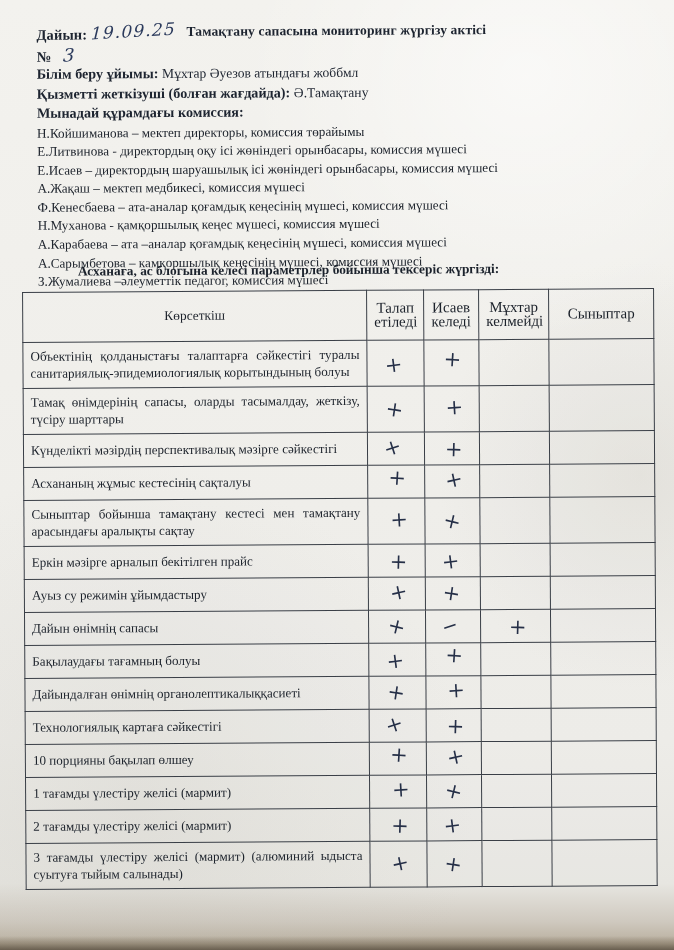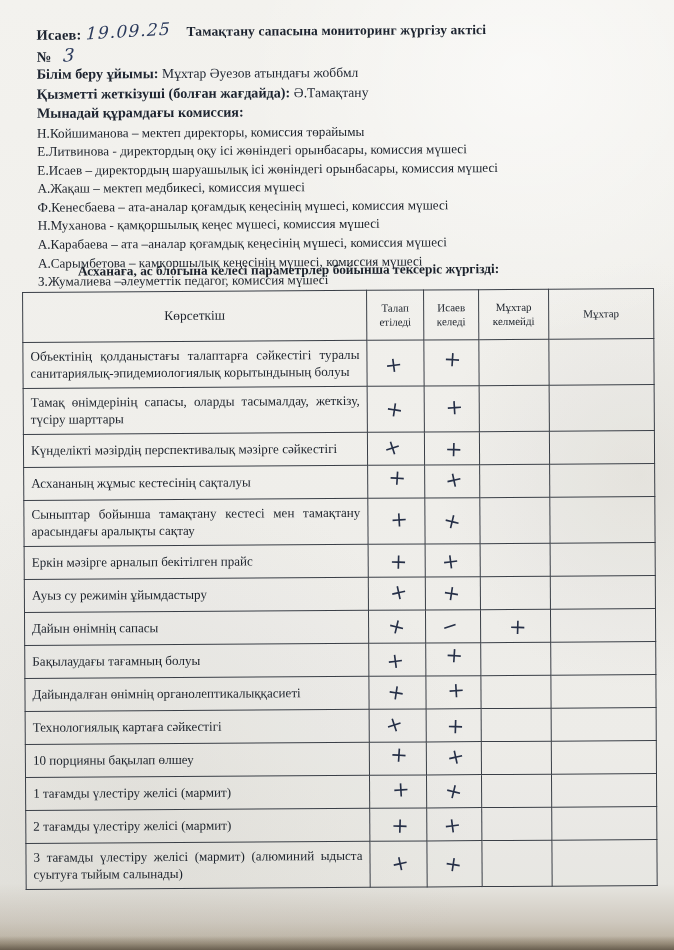--- a/index.html
+++ b/index.html
@@ -197,7 +197,7 @@
   <div class="hdr">
 
     <div class="line-date">
-      <span>Исаев:</span>
+      <span>Дайын:</span>
       <span class="hand">19.09.25</span>
       <span class="doc-title">Тамақтану сапасына мониторинг жүргізу актісі</span>
     </div>

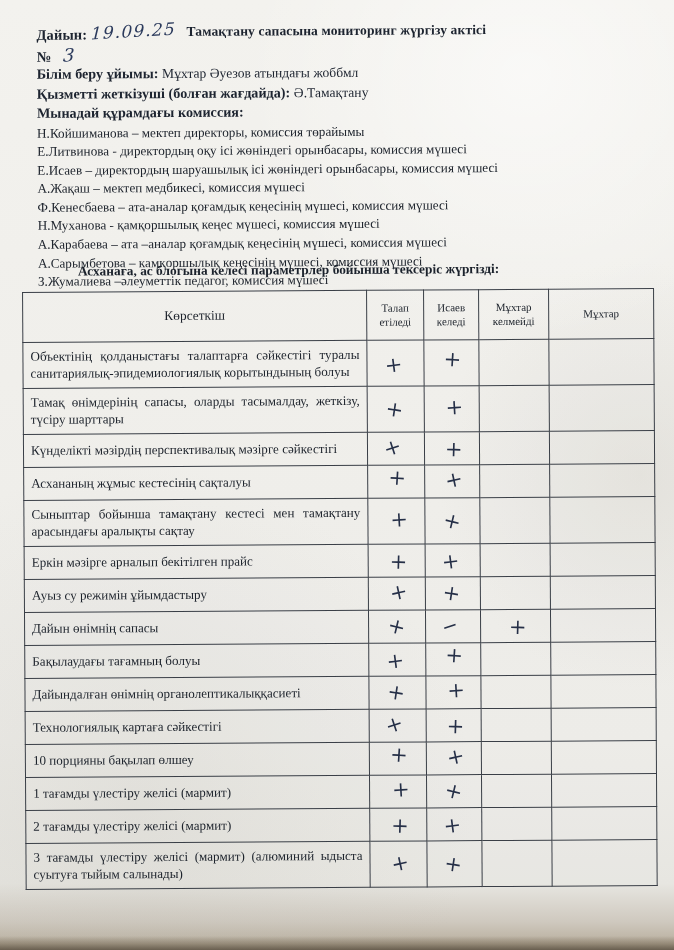--- a/index.html
+++ b/index.html
@@ -144,7 +144,7 @@
   }
   thead th {
     font-weight: bold;
-    font-size: 11px;
+    font-size: 15px;
     line-height: 14px;
     text-align: center;
     height: 38px;

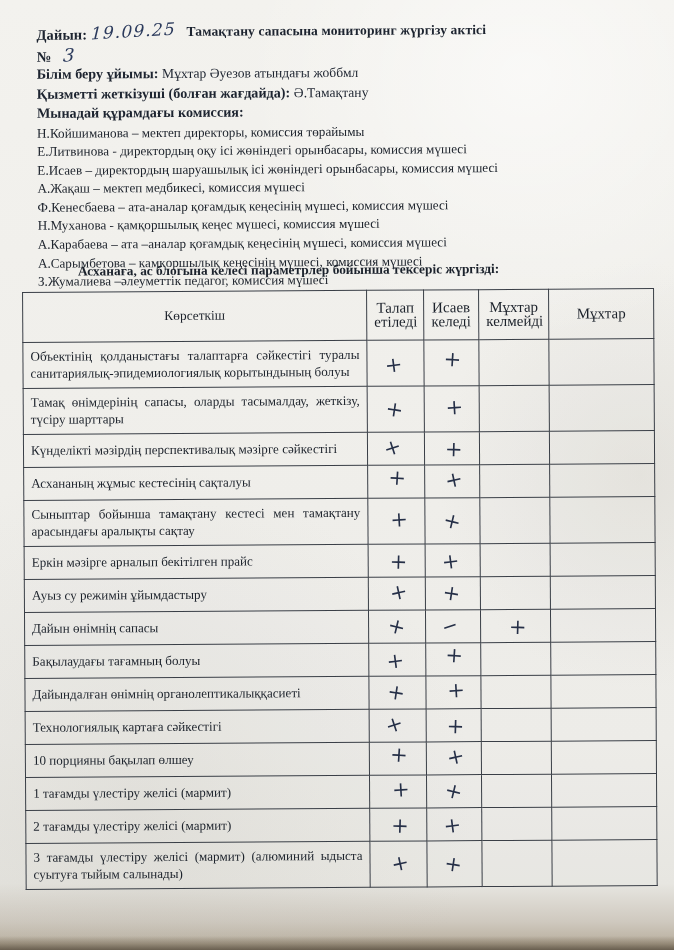--- a/index.html
+++ b/index.html
@@ -248,7 +248,7 @@
         <th>Талап етіледі</th>
         <th>Исаев келеді</th>
         <th>Мұхтар келмейді</th>
-        <th>Мұхтар</th>
+        <th>Сыныптар</th>
       </tr>
     </thead>
     <tbody id="tbody">

